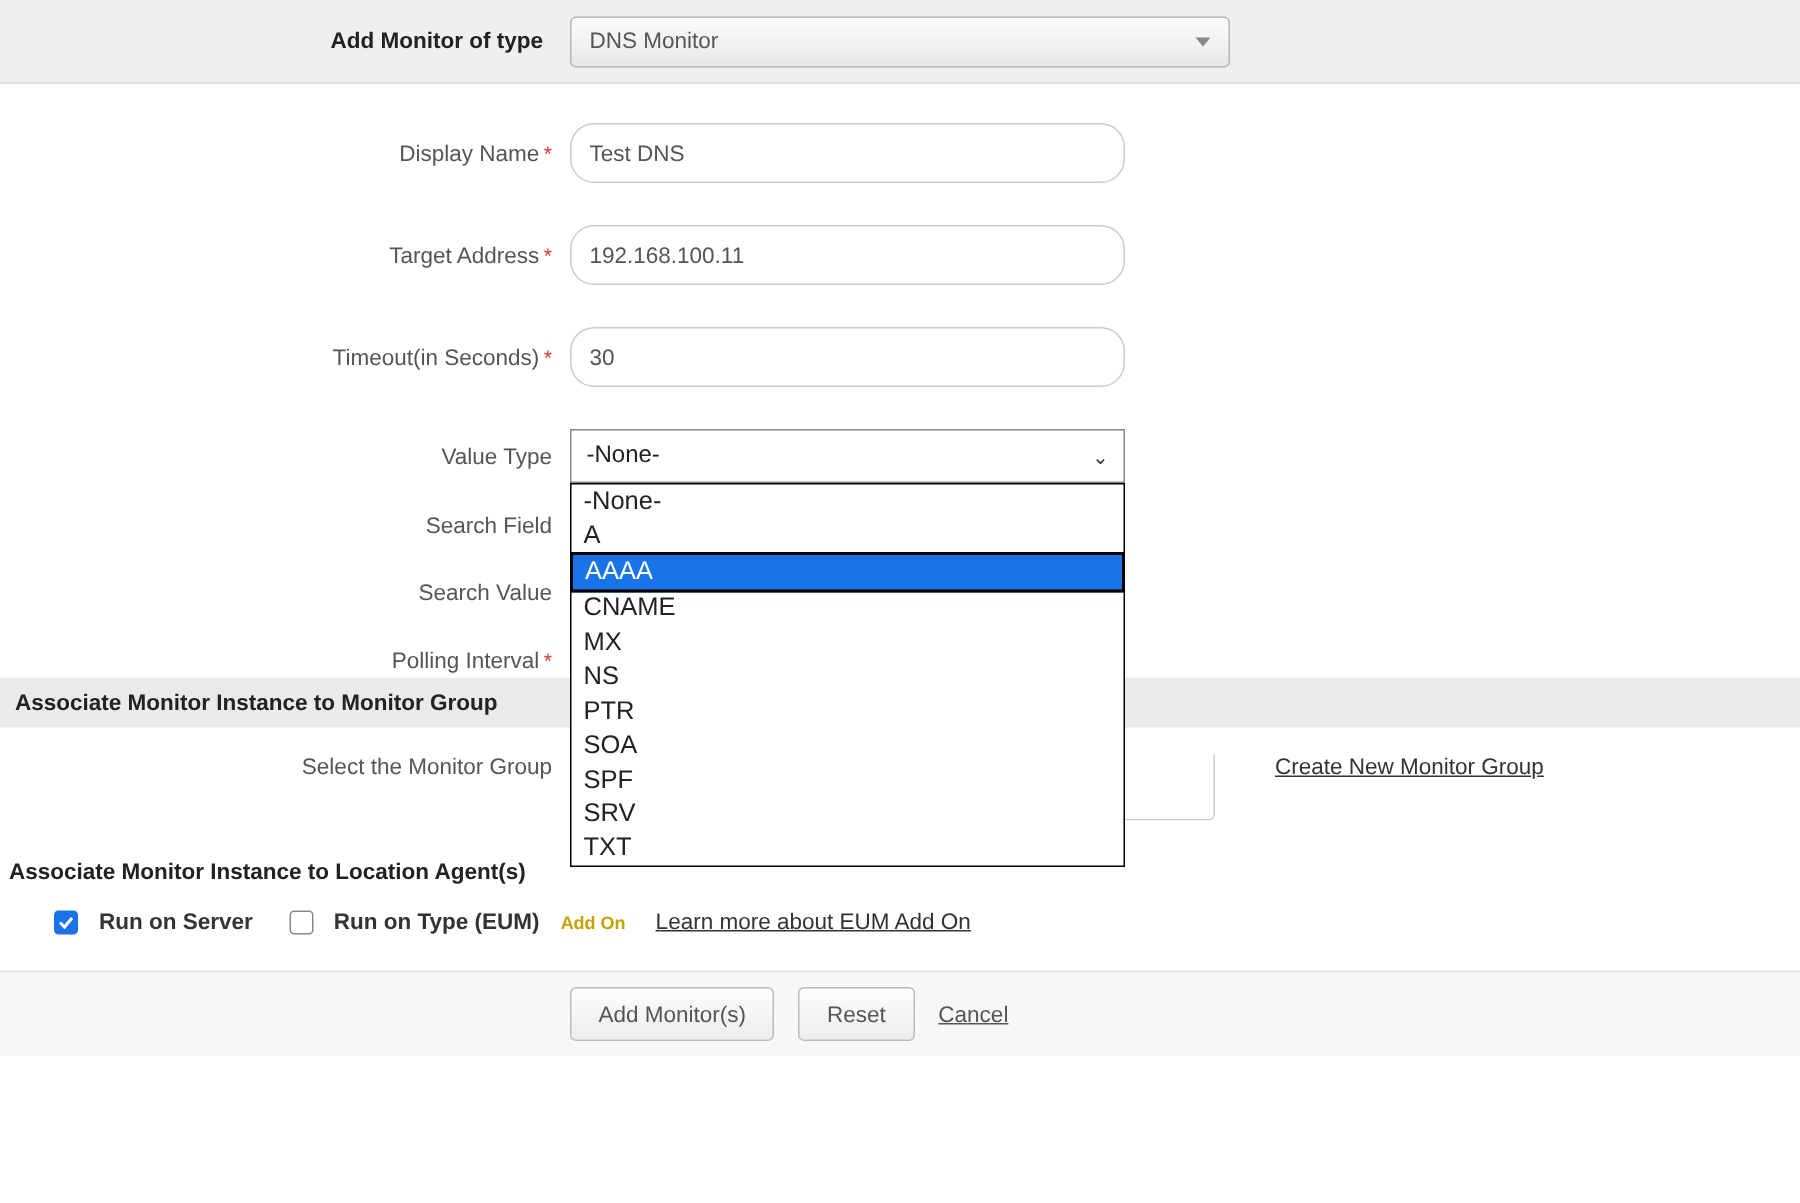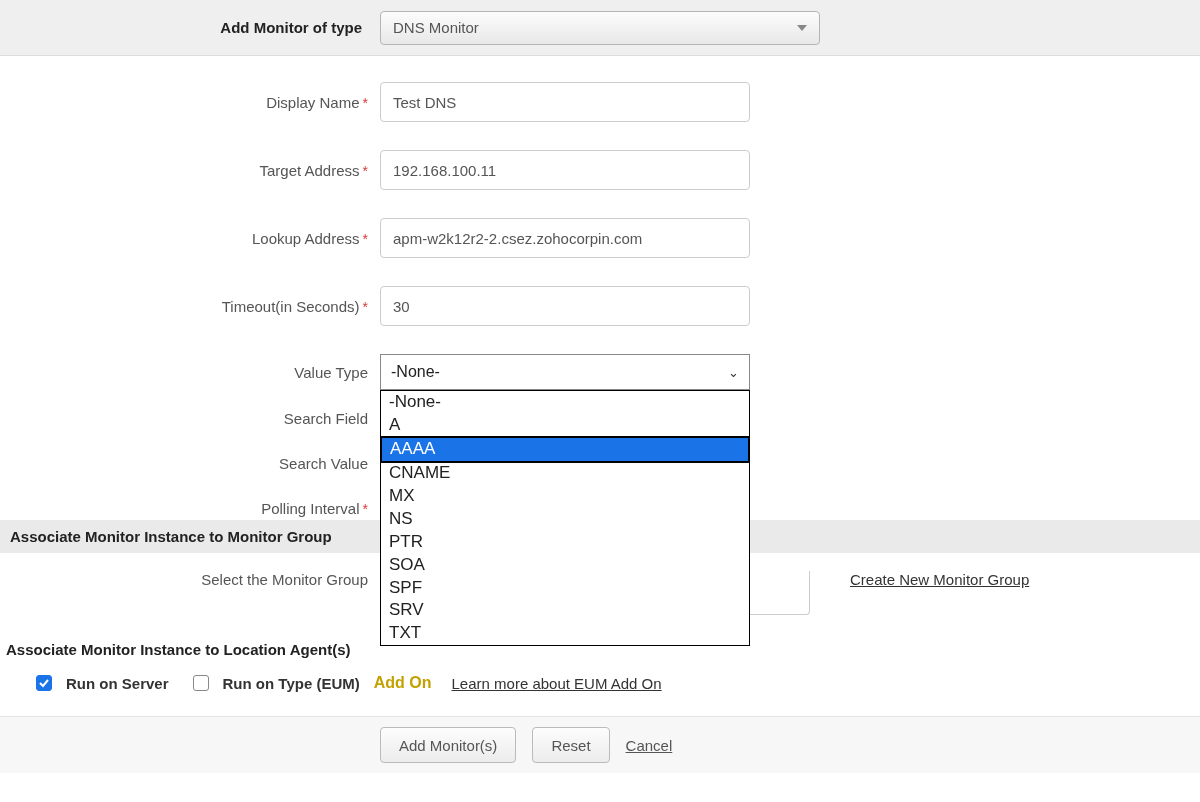--- a/index.html
+++ b/index.html
@@ -69,7 +69,7 @@
     width: 370px;
     height: 40px;
     border: 1px solid #ccc;
-    border-radius: 4px;
+    border-radius: 16px;
     padding: 0 12px;
     font-size: 15px;
     color: #555;

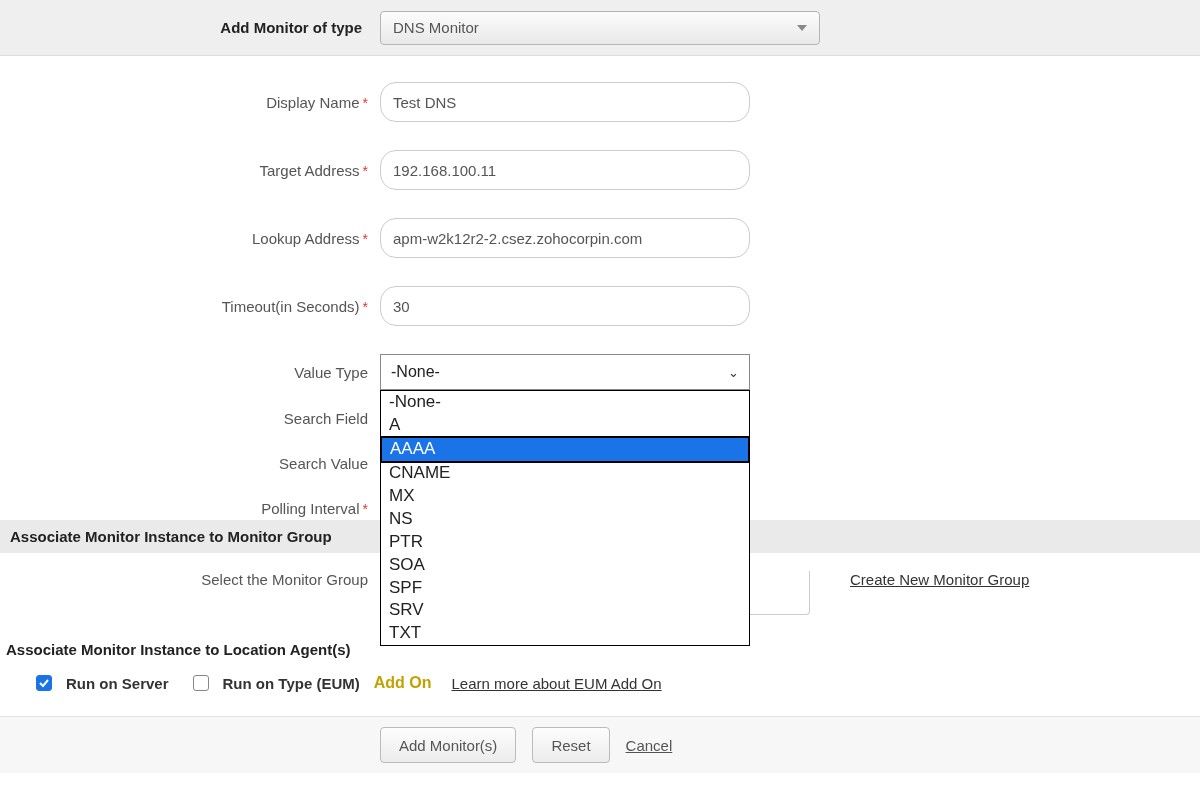--- a/index.html
+++ b/index.html
@@ -221,10 +221,6 @@
     <div class="field"><input type="text" value="192.168.100.11" style=""></div>
   </div>
 
-  <div class="row">
-    <div class="lbl req">Lookup Address</div>
-    <div class="field"><input type="text" value="apm-w2k12r2-2.csez.zohocorpin.com" style=""></div>
-  </div>
 
   <div class="row">
     <div class="lbl req">Timeout(in Seconds)</div>

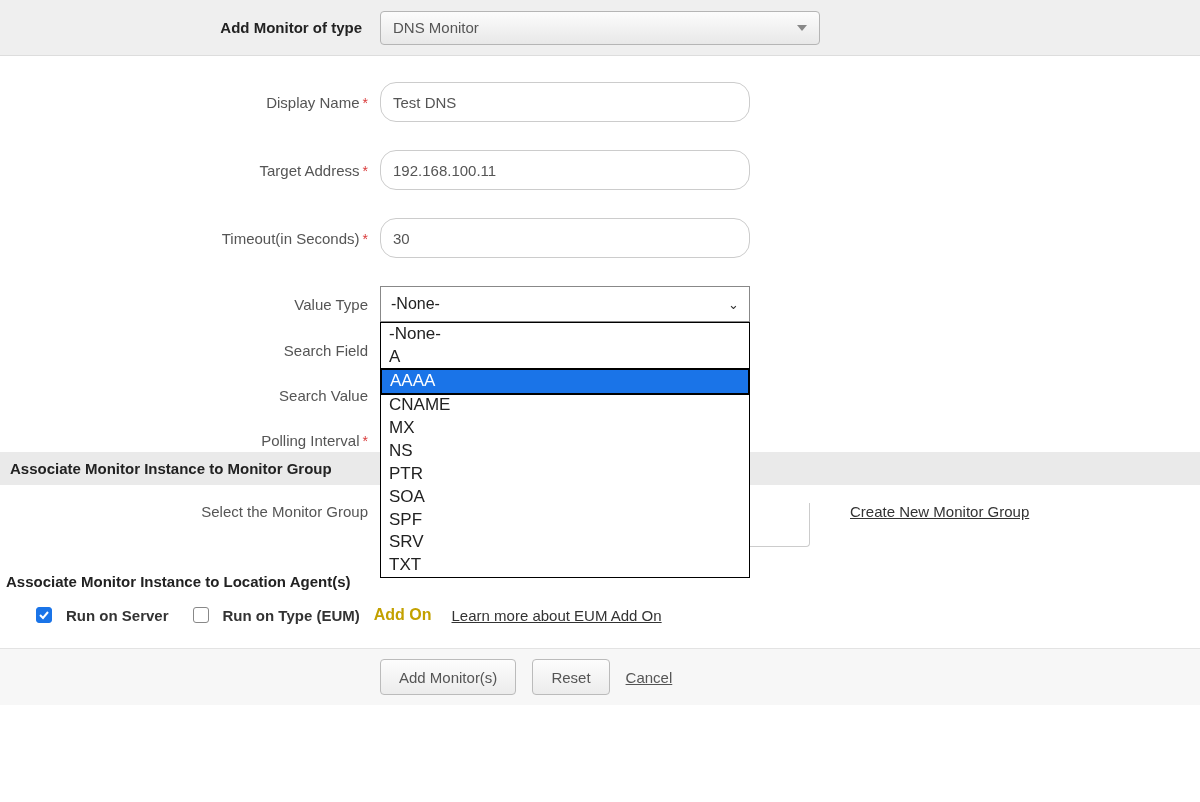--- a/index.html
+++ b/index.html
@@ -166,7 +166,7 @@
   .addon-badge {
     font-family: "Comic Sans MS", cursive, sans-serif;
     font-weight: 700;
-    font-size: 16px;
+    font-size: 12px;
     color: #c3a100;
   }
   .learn-link {

